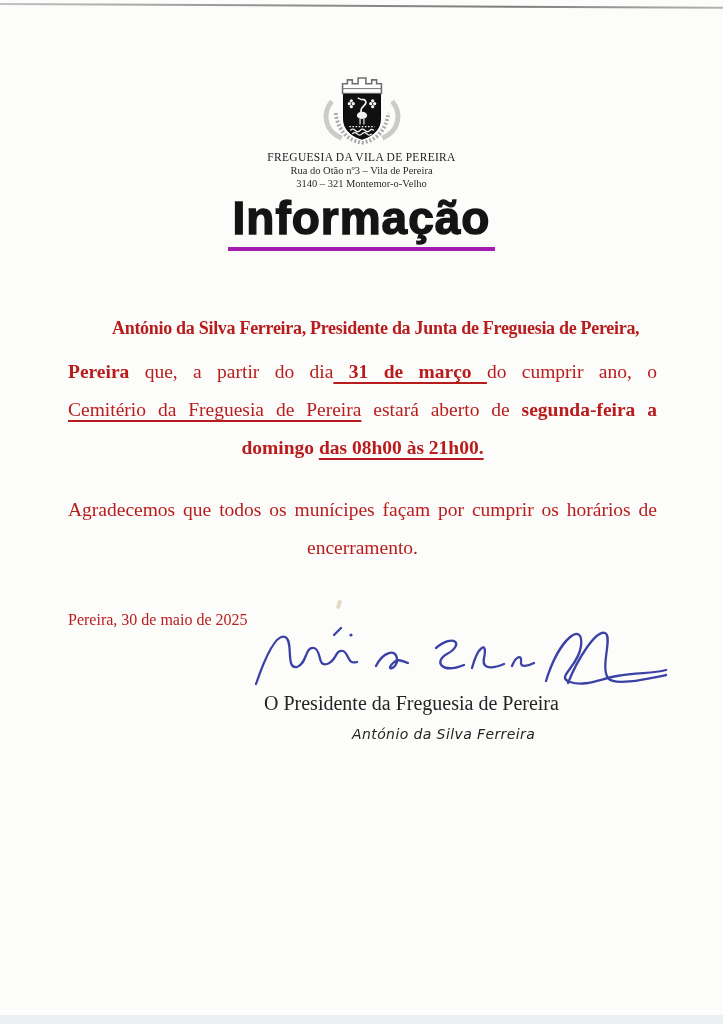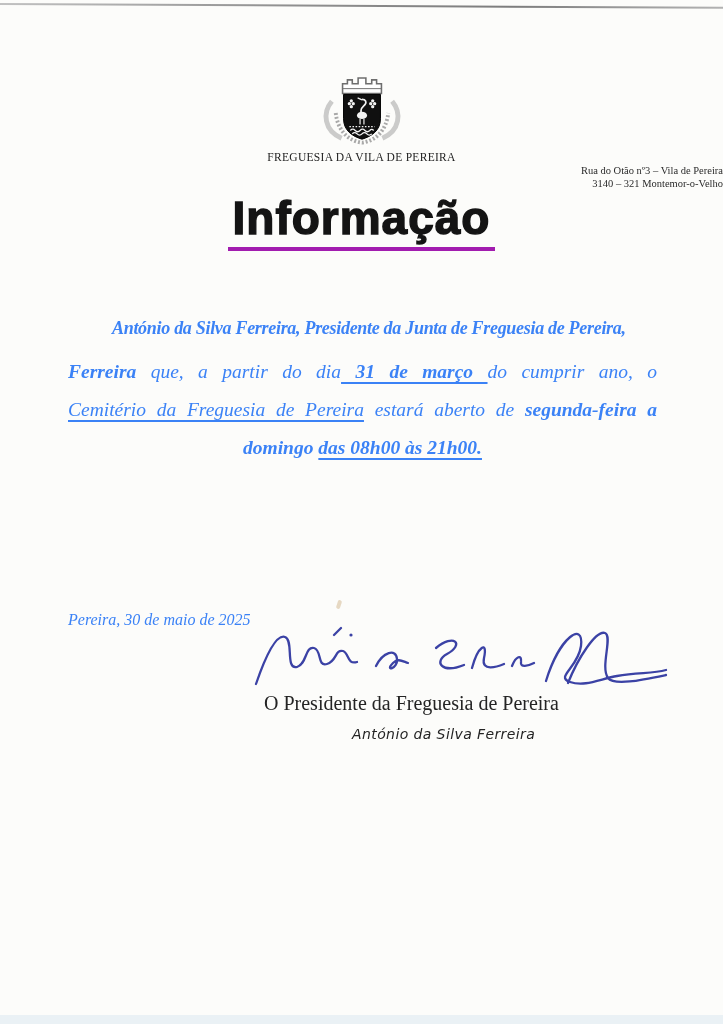--- a/index.html
+++ b/index.html
@@ -39,7 +39,7 @@
     font-size:11.5px;letter-spacing:.3px;line-height:13px;color:#222;
   }
   .addr{
-    font-size:10.5px;line-height:13px;color:#2a2a2a;text-align:right;
+    font-size:10.5px;line-height:13px;color:#2a2a2a;
   }
   
   .title{

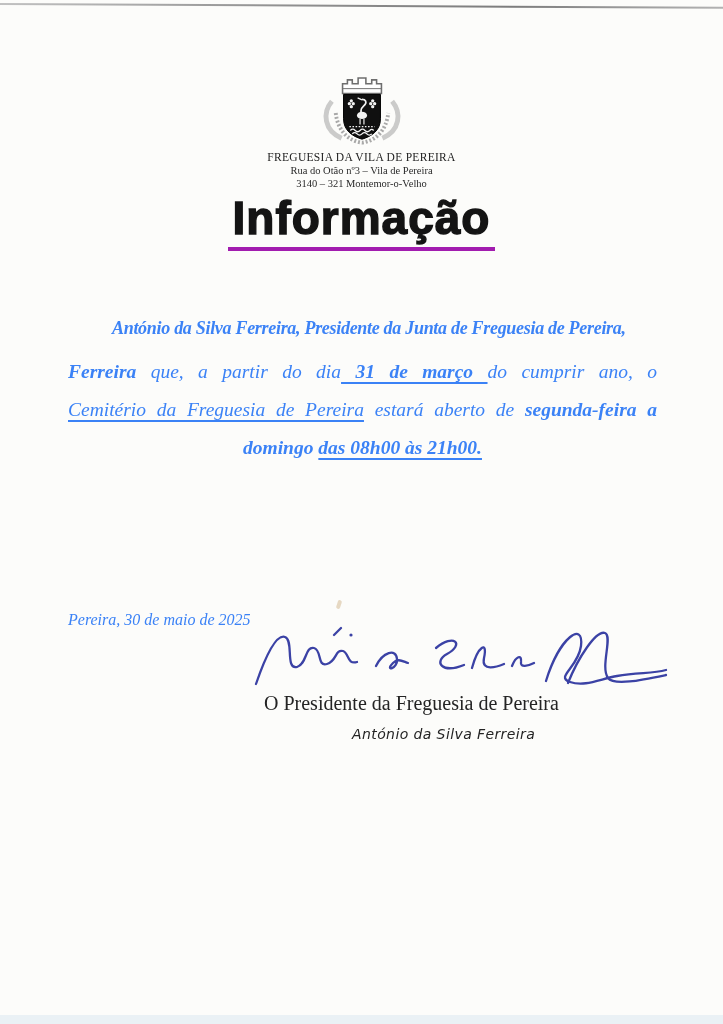--- a/index.html
+++ b/index.html
@@ -58,7 +58,7 @@
     padding:0 5px 3px 5px;
   }
   
-  .bodytext{position:absolute;left:68px;width:589px;font-size:19.5px;color:#3b82f6;font-style:italic;}
+  .bodytext{position:absolute;left:68px;width:589px;font-size:19.5px;color:#b91c1c;}
   .p1{
     top:300px;
     font-weight:bold;

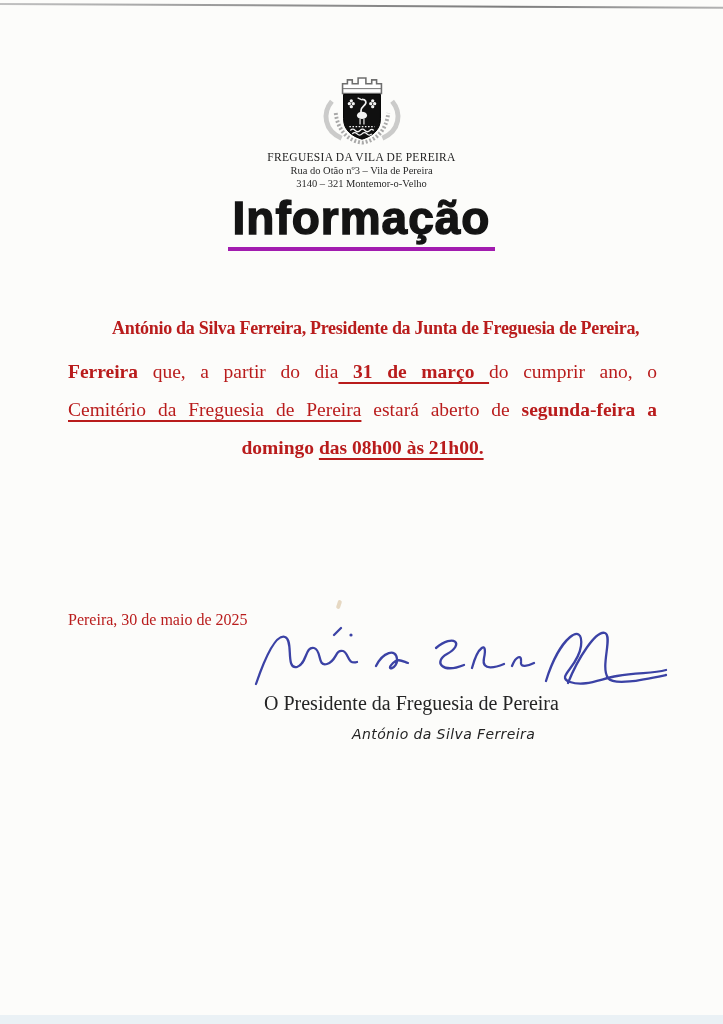--- a/index.html
+++ b/index.html
@@ -135,7 +135,7 @@
   <p class="bodytext p1">António da Silva Ferreira, Presidente da Junta de Freguesia de Pereira,</p>
 
   <div class="bodytext p2">
-    <div class="jline"><span class="b">Ferreira</span><span> que, a partir do dia</span><span class="b u"> 31 de março </span><span>do cumprir ano, o</span></div>
+    <div class="jline"><span class="b">Pereira</span><span> que, a partir do dia</span><span class="b u"> 31 de março </span><span>do cumprir ano, o</span></div>
     <div class="jline"><span class="u">Cemitério da Freguesia de Pereira</span><span> estará aberto de </span><span class="b">segunda-feira a</span></div>
     <div class="nline"><span class="b">domingo </span><span class="b u">das 08h00 às 21h00.</span></div>
   </div>

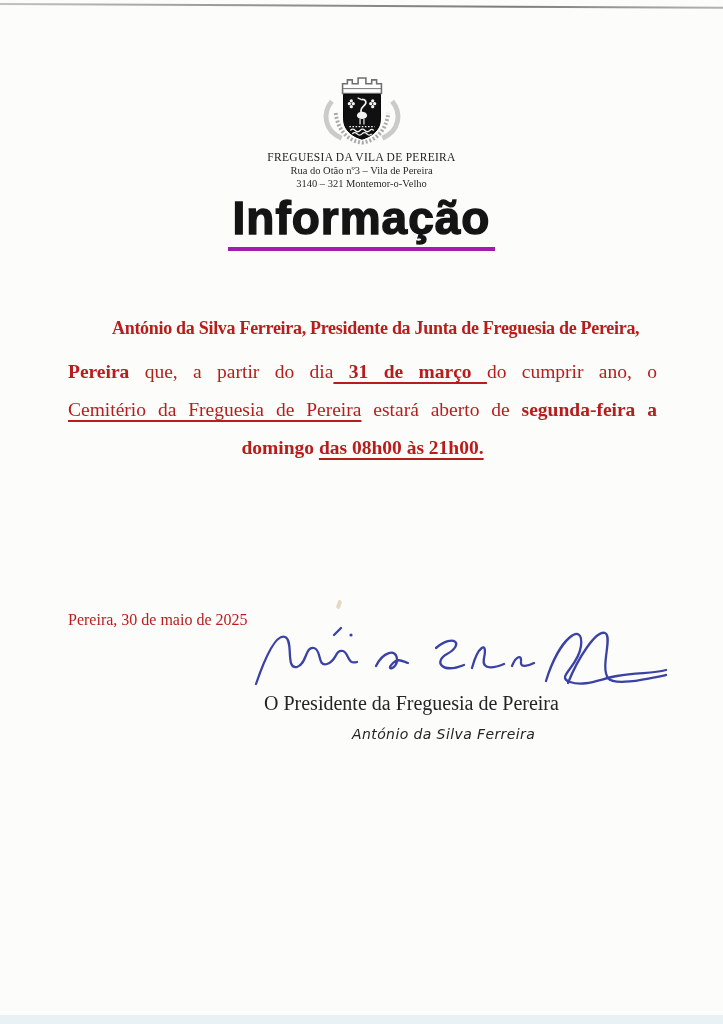--- a/index.html
+++ b/index.html
@@ -140,6 +140,10 @@
     <div class="nline"><span class="b">domingo </span><span class="b u">das 08h00 às 21h00.</span></div>
   </div>
 
+  <div class="bodytext p3">
+    <div class="jline">Agradecemos que todos os munícipes façam por cumprir os horários de</div>
+    <div class="nline">encerramento.</div>
+  </div>
 
   <div class="bodytext date-line">Pereira, 30 de maio de 2025</div>
 

